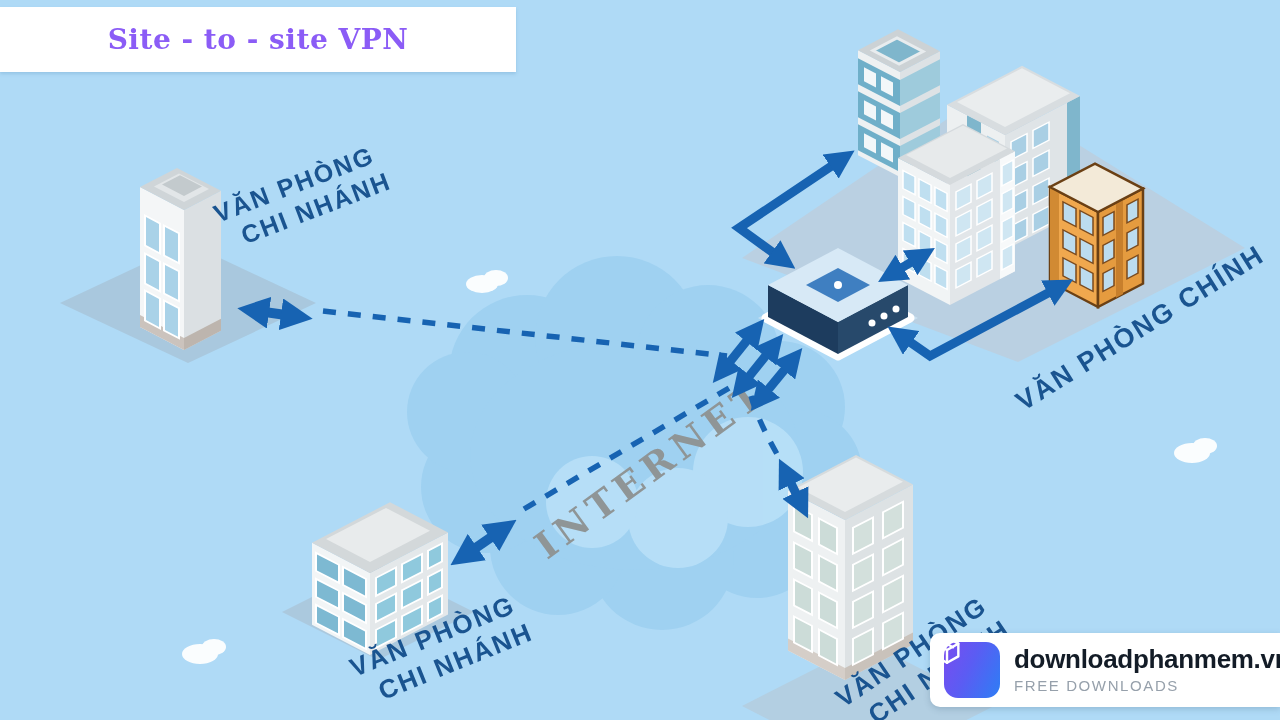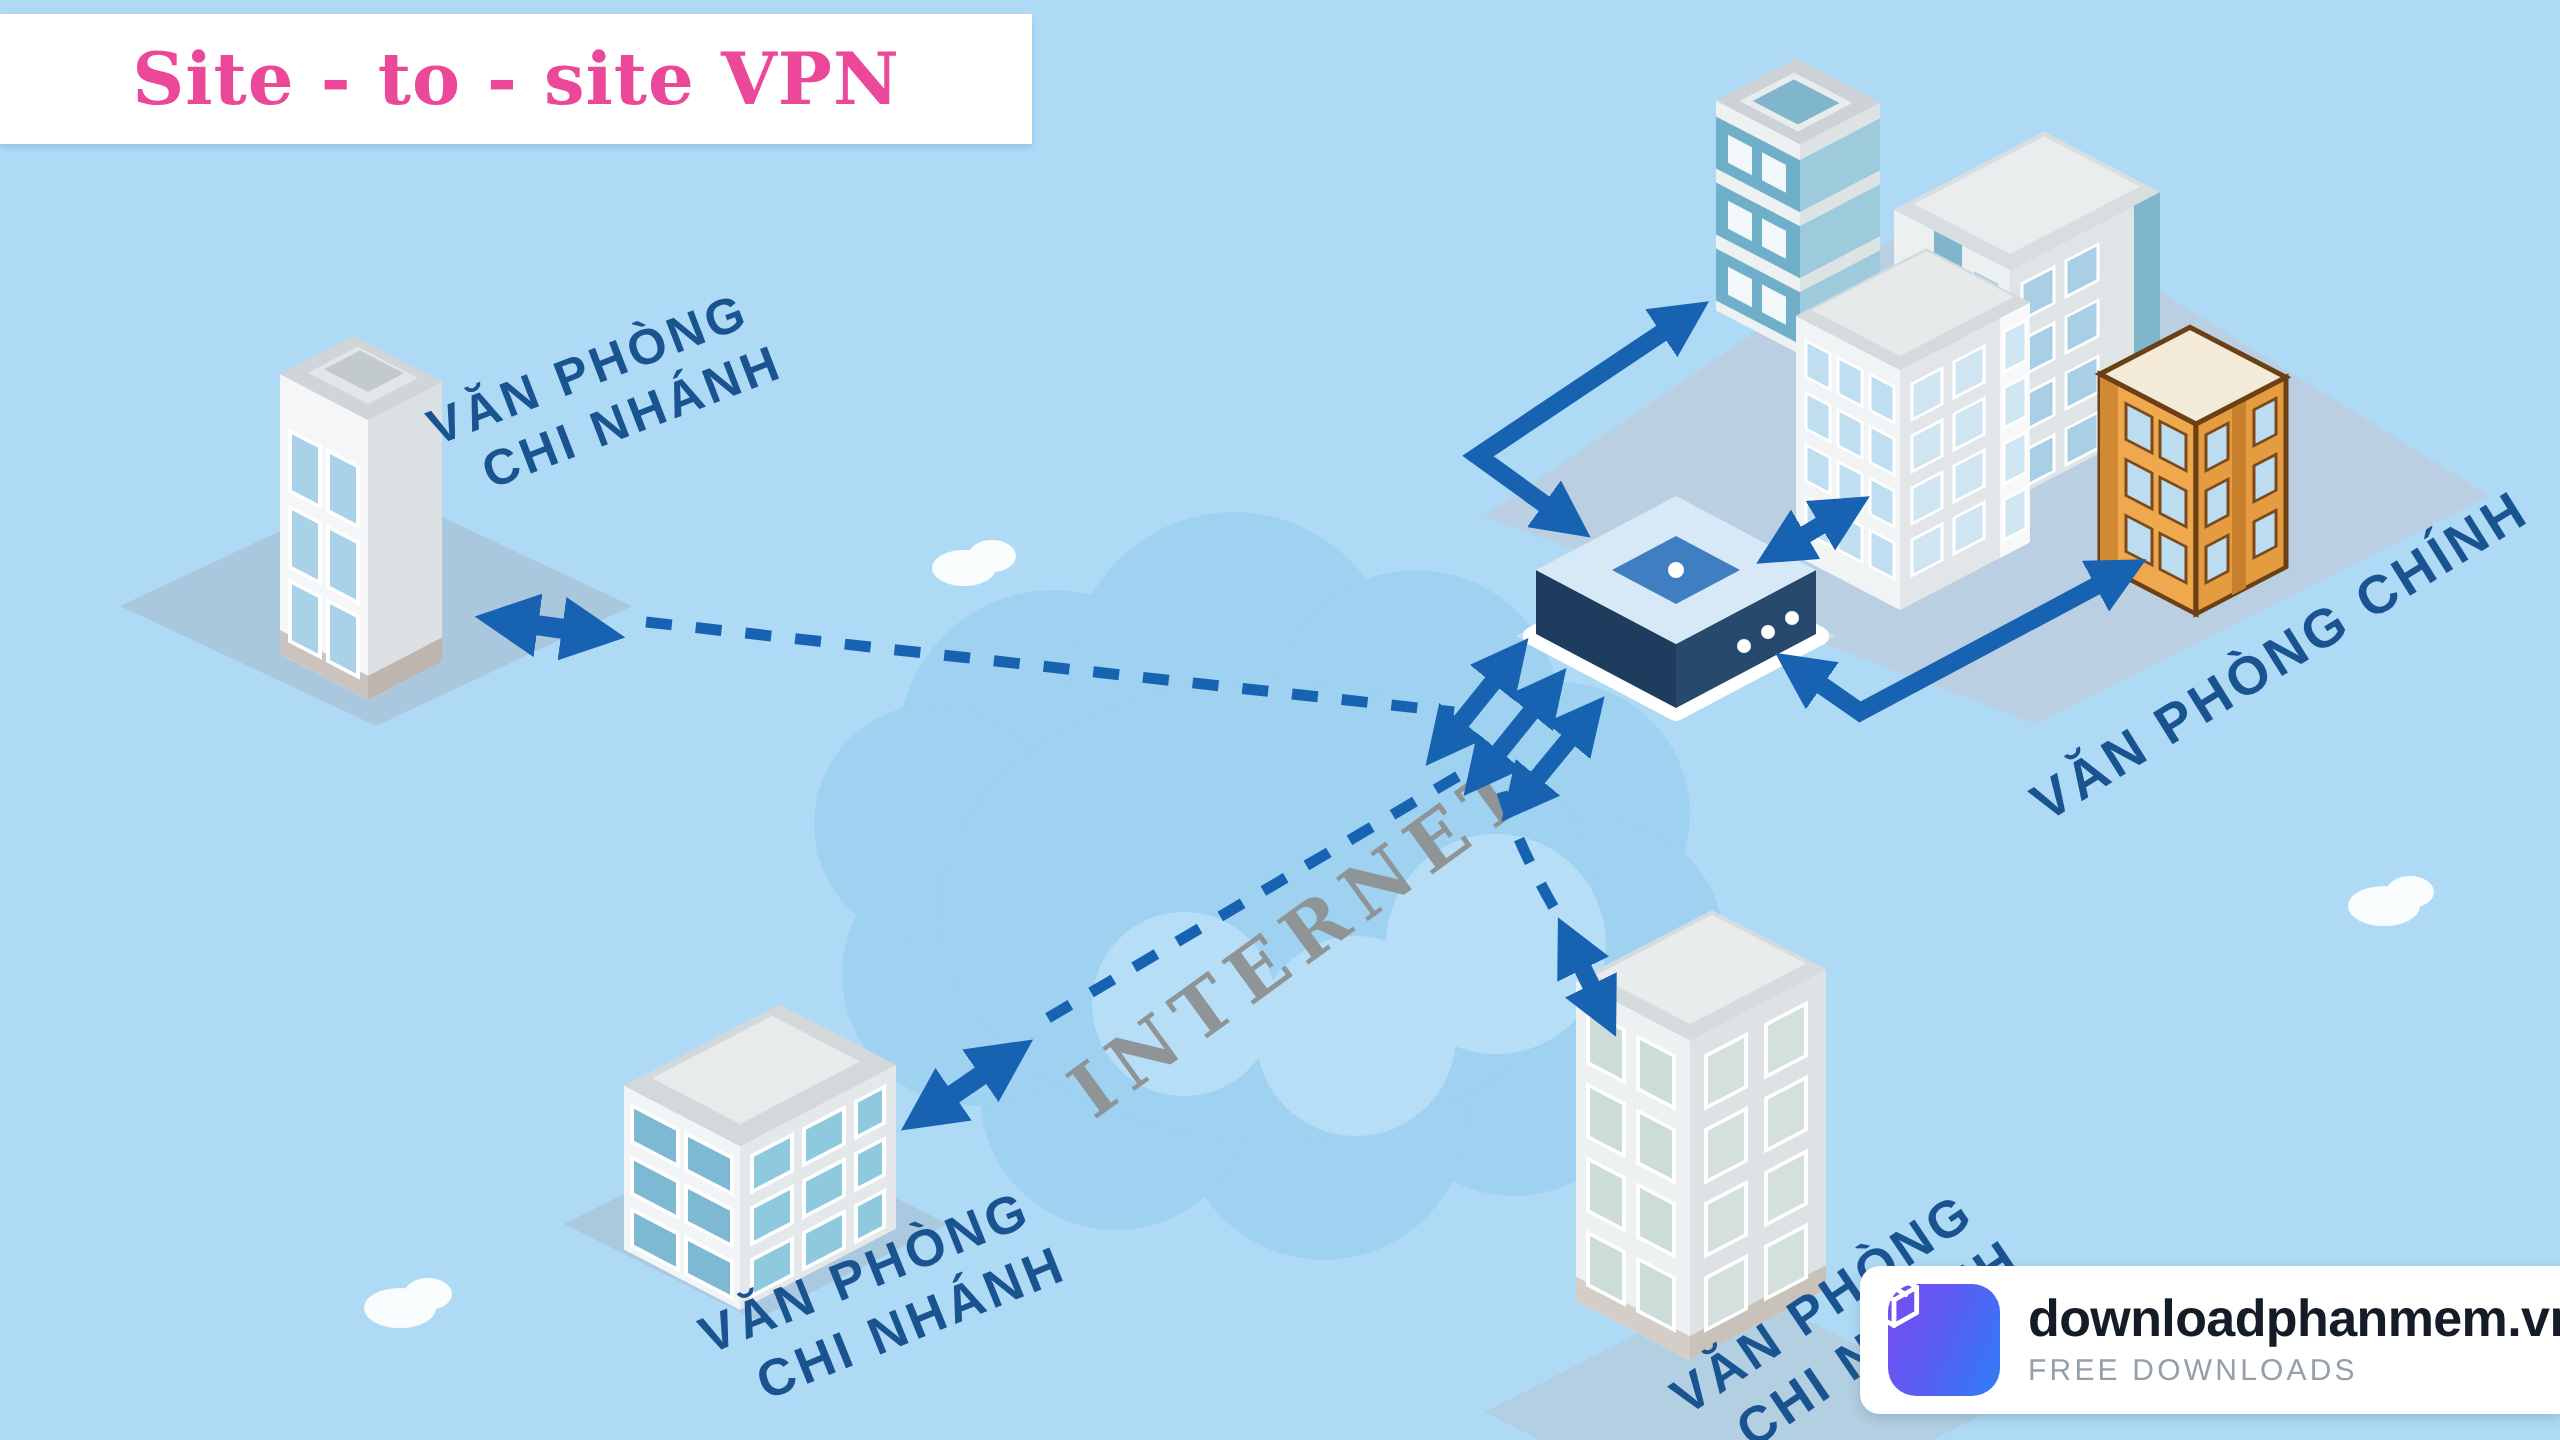--- a/index.html
+++ b/index.html
@@ -10,7 +10,7 @@
         background:#ffffff;display:flex;align-items:center;justify-content:center;
         box-shadow:0 2px 3px rgba(120,170,210,.45);}
   .title-banner span{font-family:"DejaVu Serif","Liberation Serif",serif;
-        font-weight:bold;font-size:36px;color:#ec4899;letter-spacing:.5px;white-space:nowrap;}
+        font-weight:bold;font-size:28px;color:#8b5cf6;letter-spacing:.5px;white-space:nowrap;}
   .watermark{position:absolute;left:930px;top:633px;width:350px;height:74px;
         background:#ffffff;border-radius:10px 0 0 10px;display:flex;align-items:center;
         box-shadow:0 2px 6px rgba(60,90,120,.25);z-index:30;}

